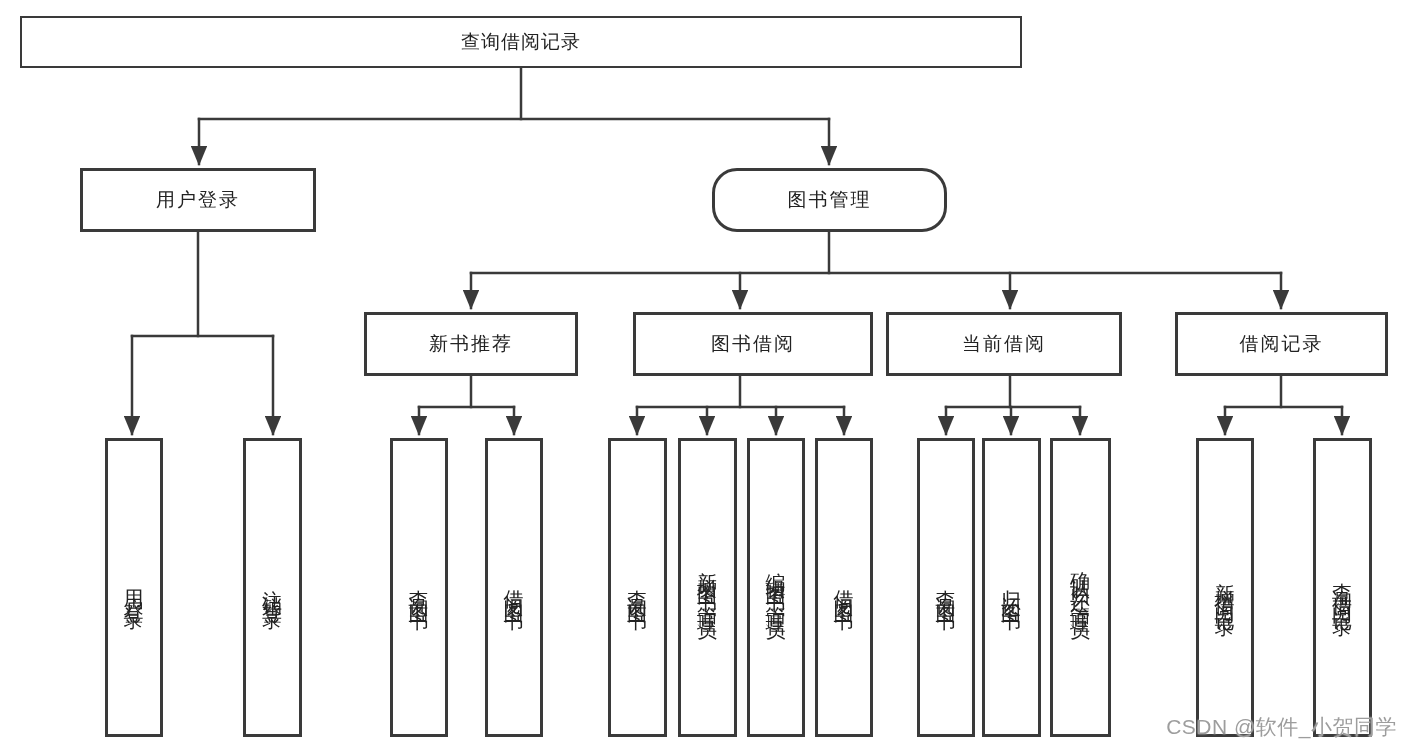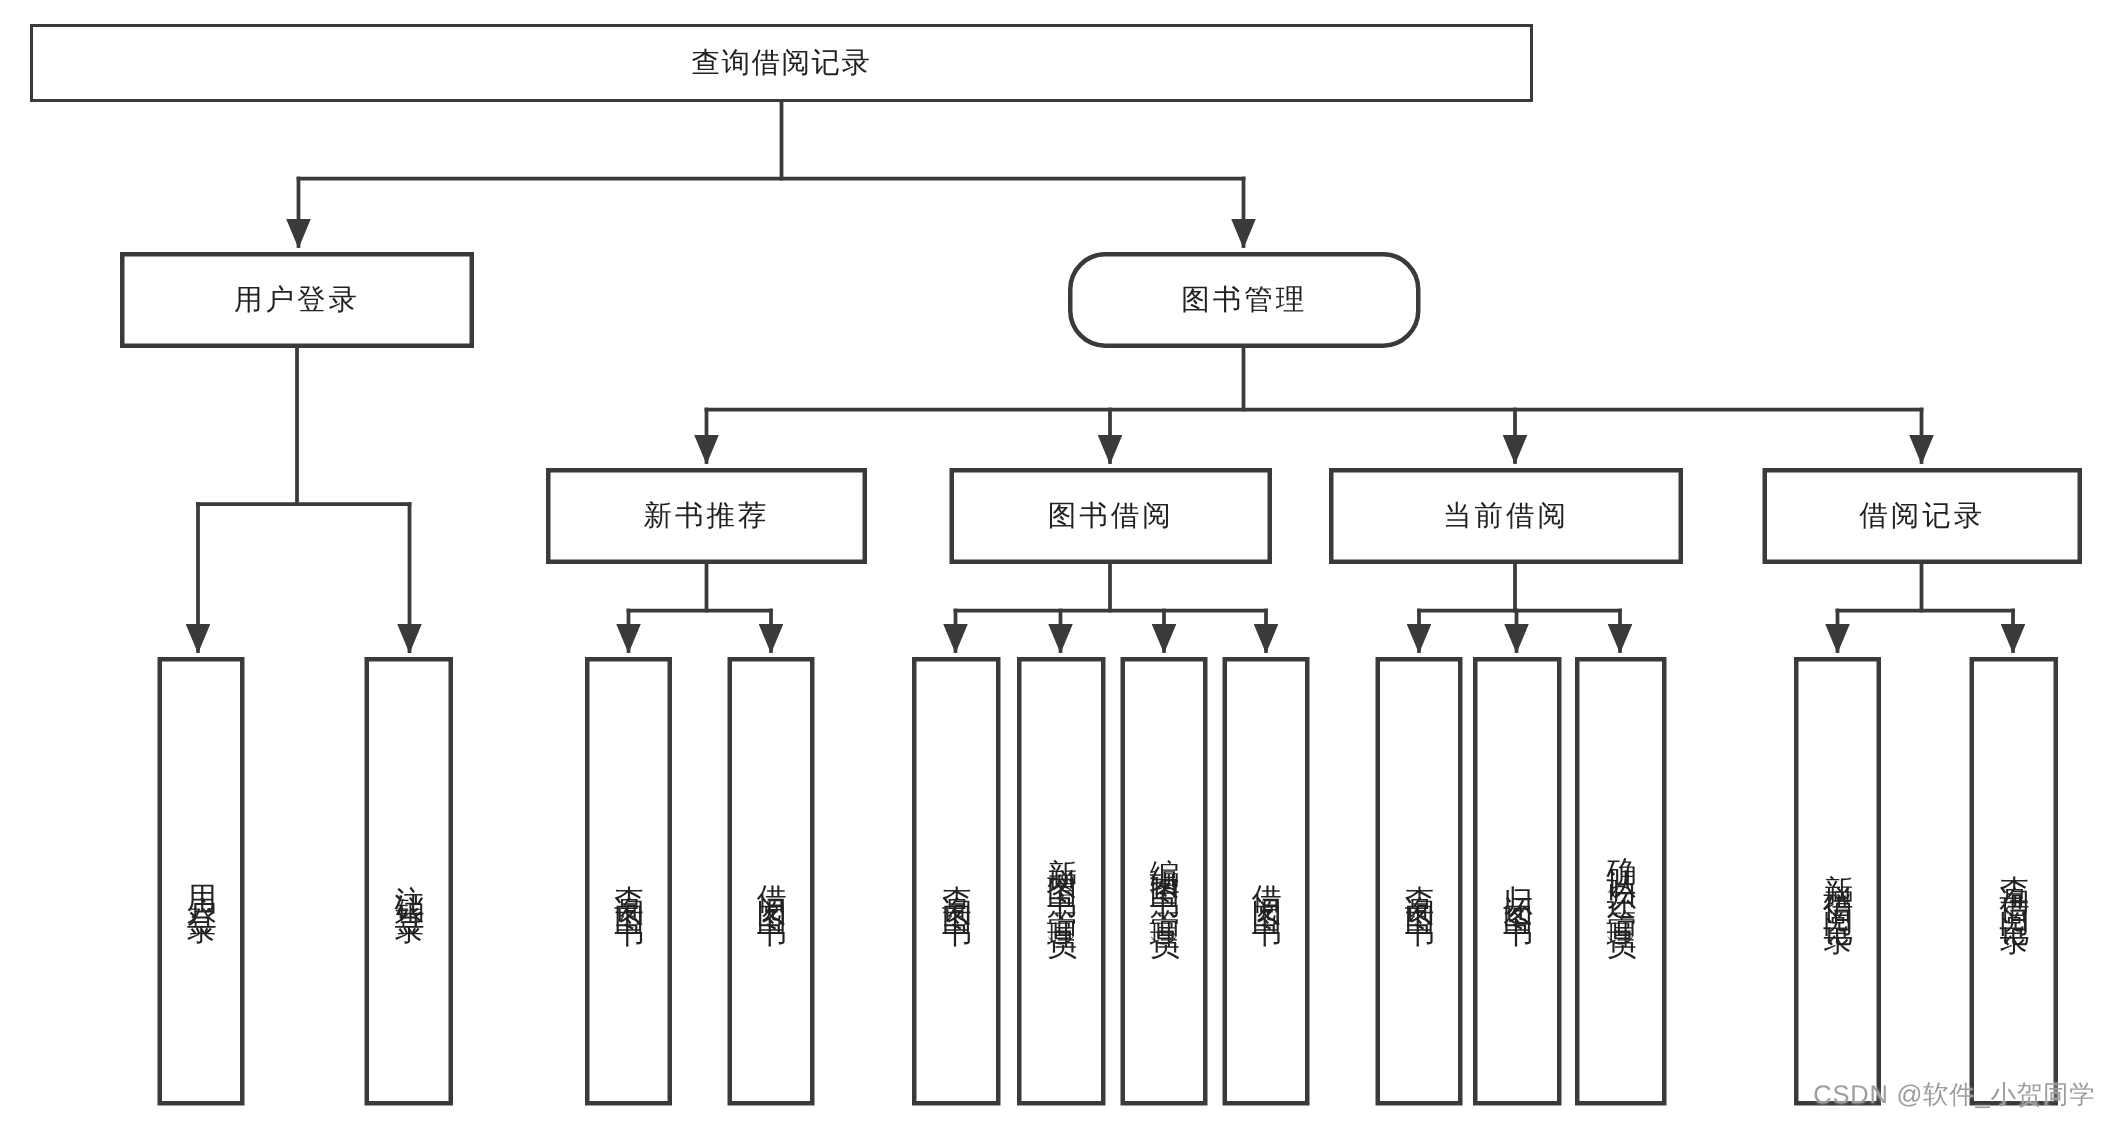--- a/index.html
+++ b/index.html
@@ -99,7 +99,7 @@
   <div class="node h-node" style="left:712px;top:168px;width:235px;height:64px;border-radius:25px;">图书管理</div>
 
   <div class="node h-node" style="left:364px;top:312px;width:214px;height:64px;">新书推荐</div>
-  <div class="node h-node" style="left:633px;top:312px;width:215px;height:64px;">图书借阅</div>
+  <div class="node h-node" style="left:633px;top:312px;width:240px;height:64px;">图书借阅</div>
   <div class="node h-node" style="left:886px;top:312px;width:236px;height:64px;">当前借阅</div>
   <div class="node h-node" style="left:1175px;top:312px;width:213px;height:64px;text-align:right;">借阅记录</div>
 

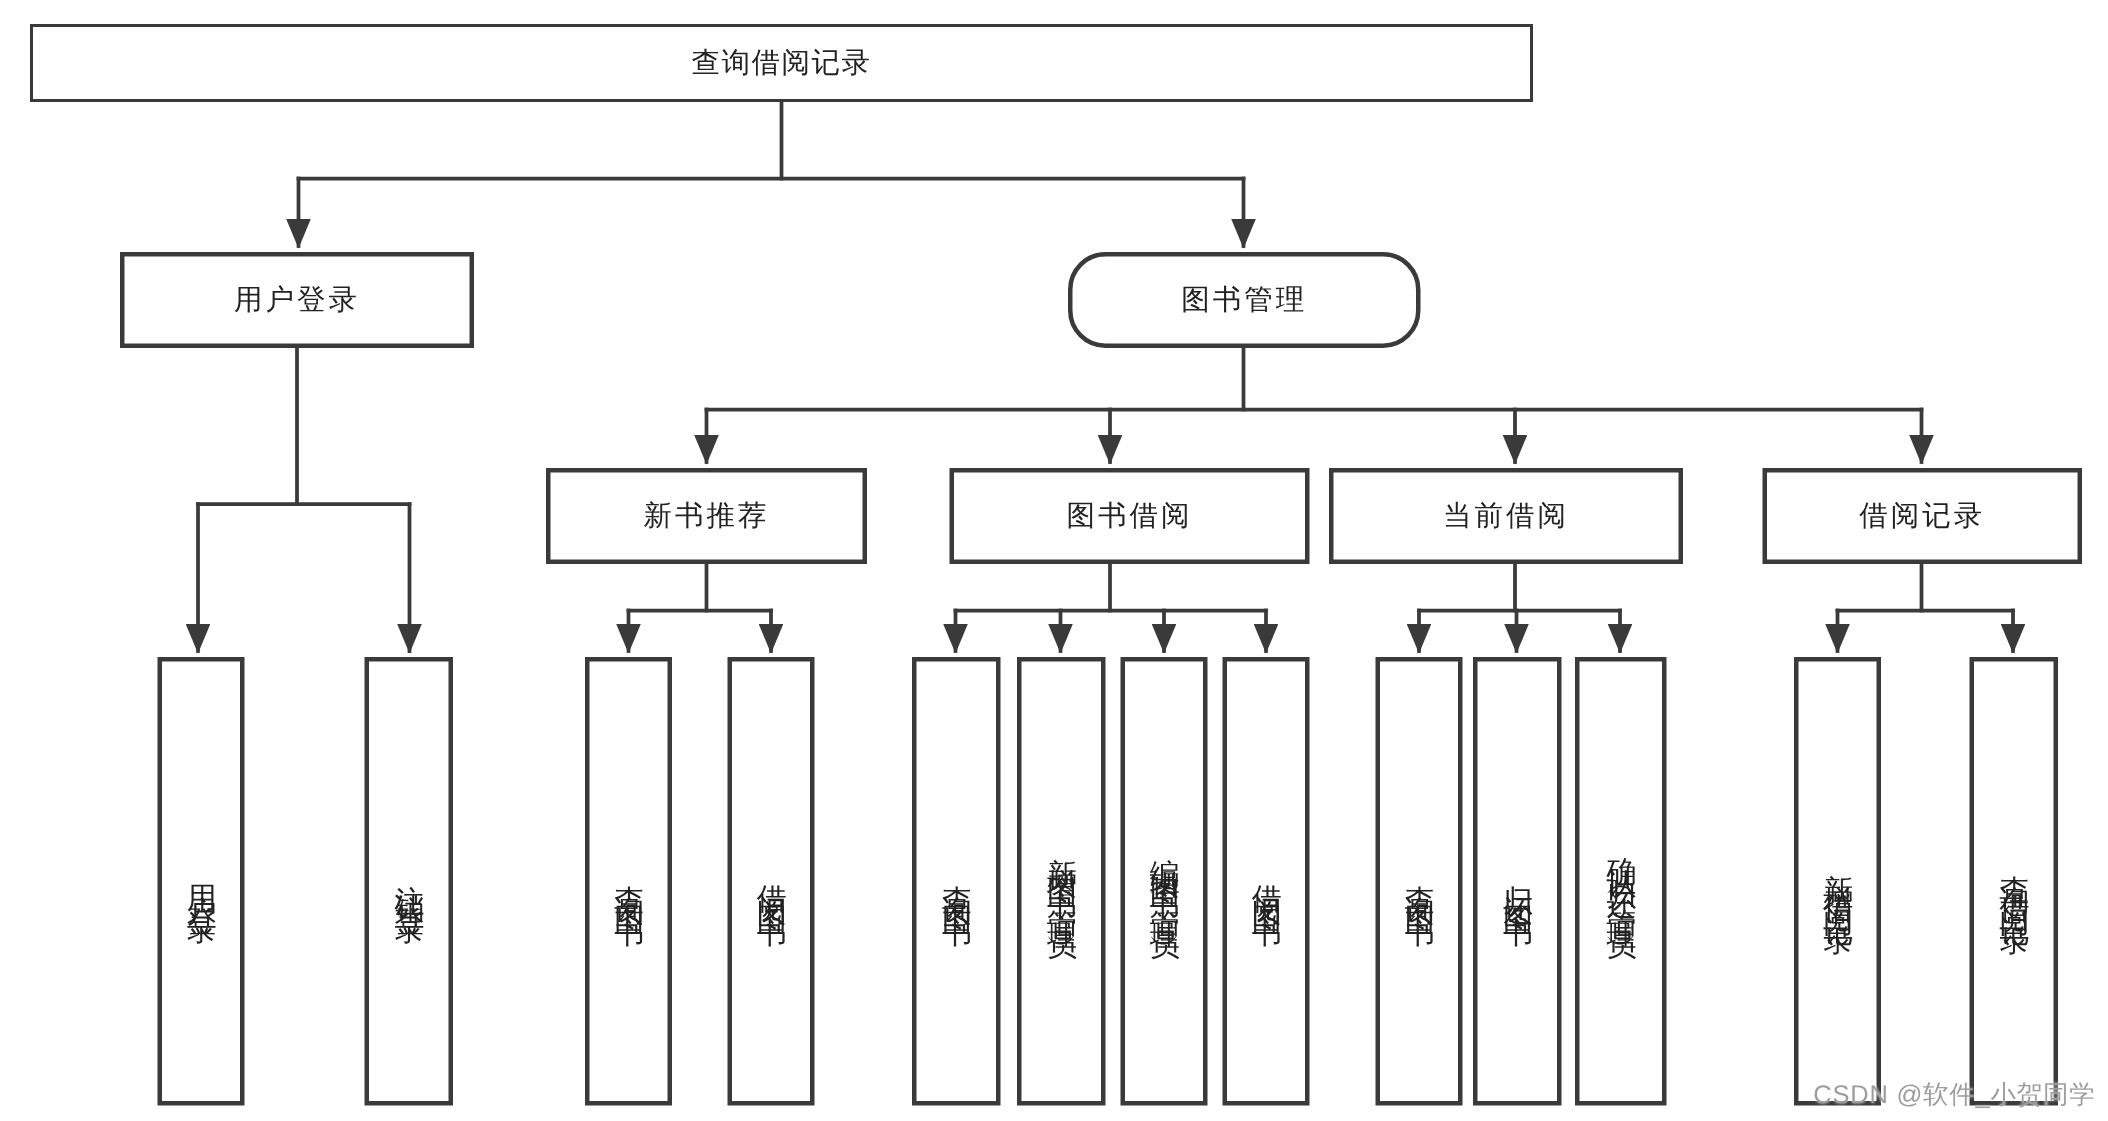--- a/index.html
+++ b/index.html
@@ -32,7 +32,7 @@
   .watermark{
     position:absolute;
     right:8px;bottom:6px;
-    font-size:17px;
+    font-size:21px;
     color:#9d9d9d;
     letter-spacing:0.5px;
     text-shadow:0 0 2px #ffffff;

